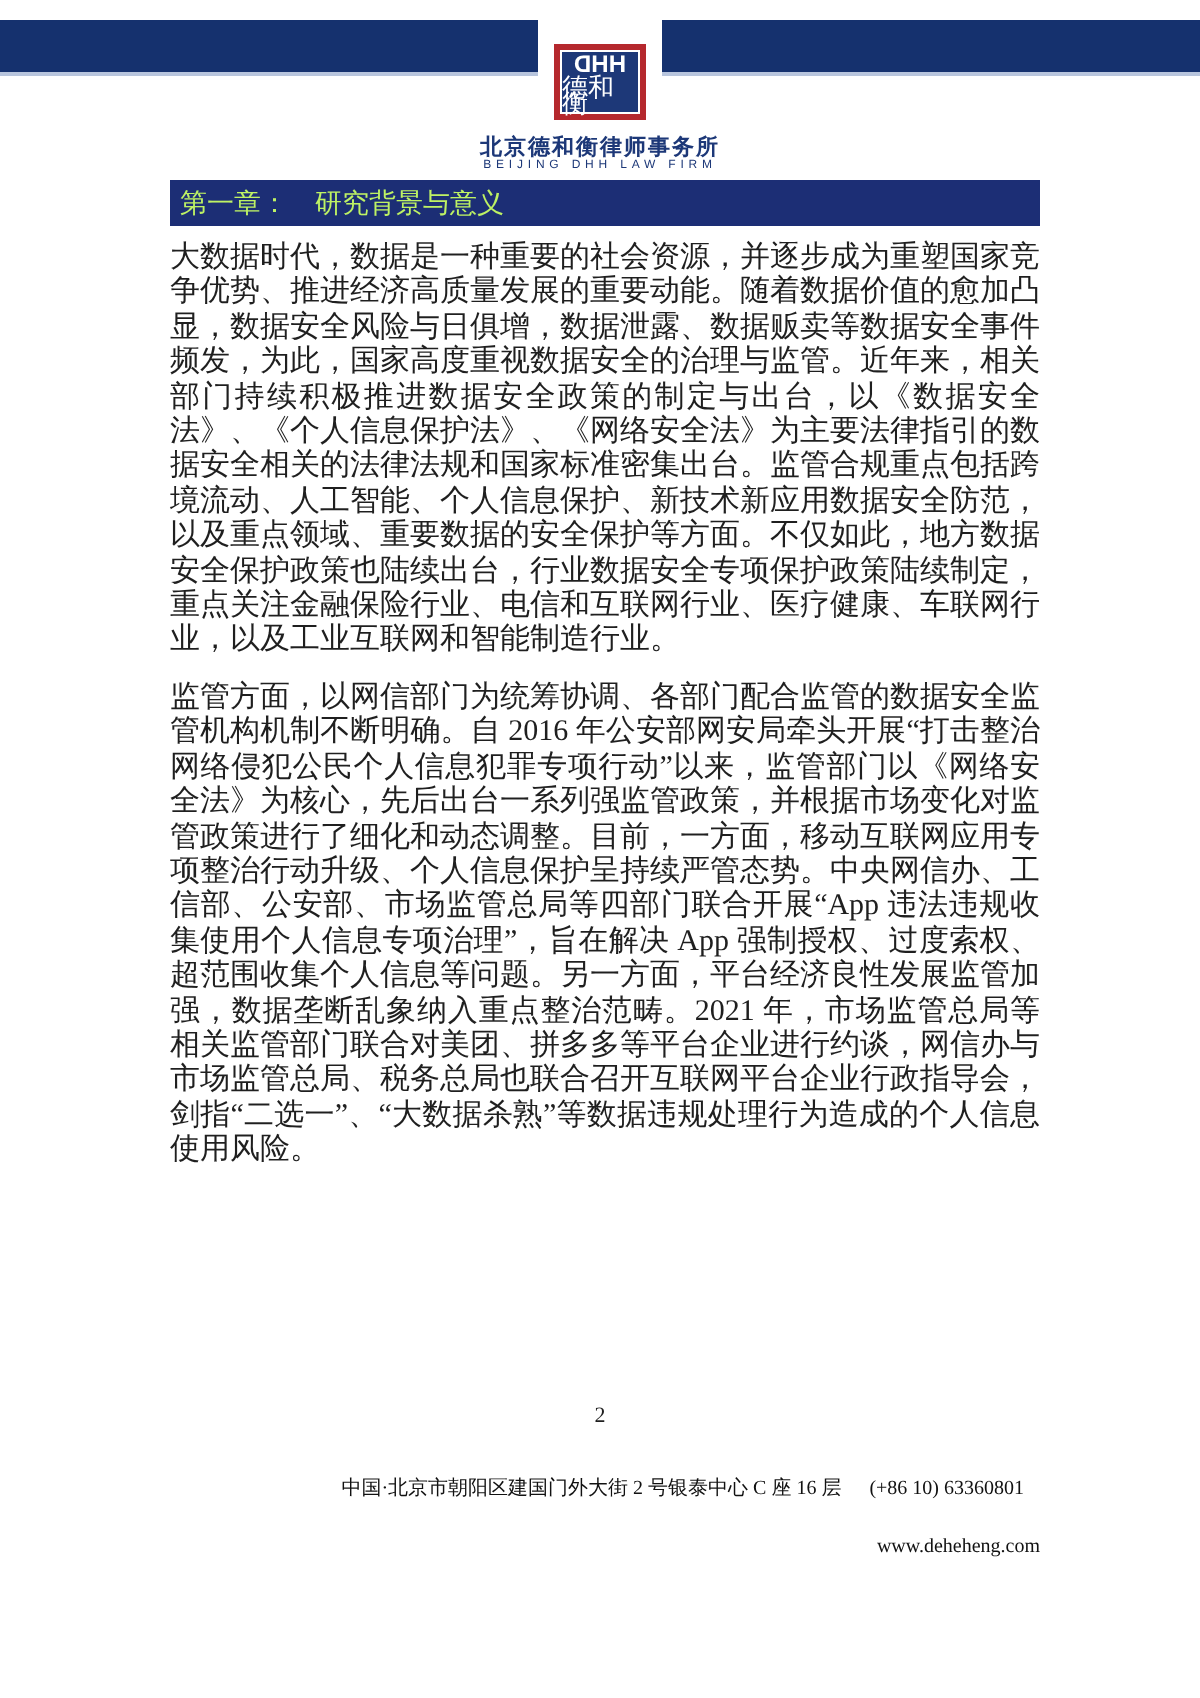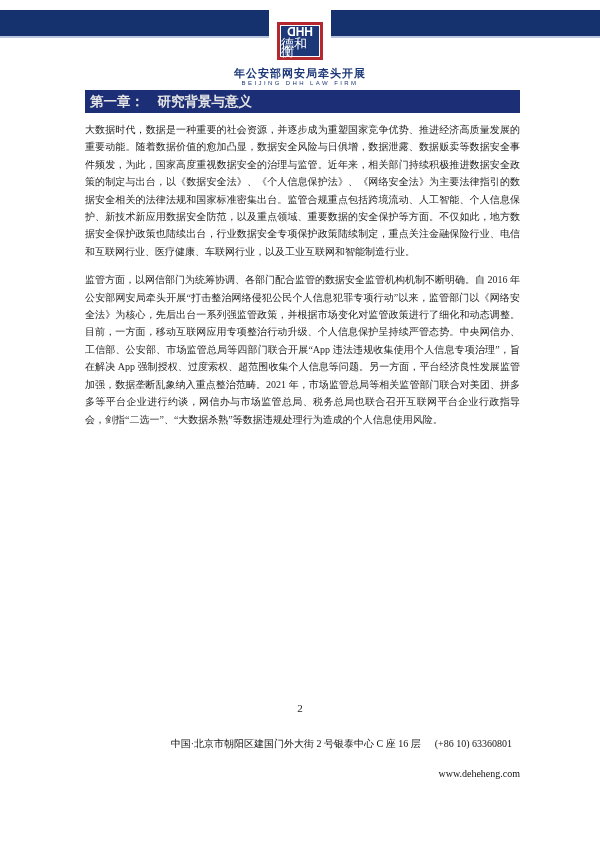--- a/index.html
+++ b/index.html
@@ -167,7 +167,7 @@
       </div>
     </div>
   </div>
-  <div class="firm-cn">年公安部网安局牵头开展</div>
+  <div class="firm-cn">北京德和衡律师事务所</div>
   <div class="firm-en">BEIJING DHH LAW FIRM</div>
 
   <div class="chapter-bar">

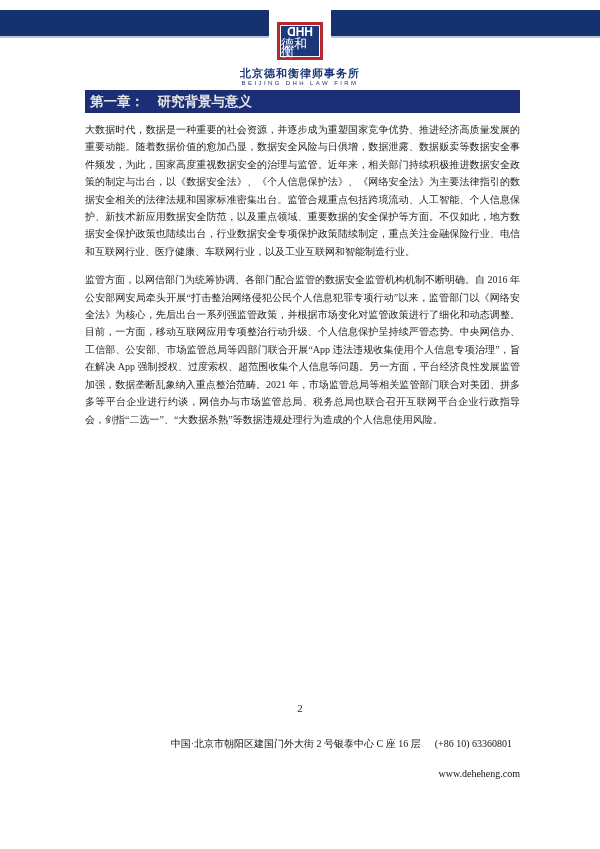--- a/index.html
+++ b/index.html
@@ -102,9 +102,9 @@
     align-items: center;
   }
   .chapter-bar span {
-    color: #e5e5e5;
+    color: #bef264;
     font-family: "Liberation Sans", sans-serif;
-    font-weight: bold;
+    font-weight: normal;
     font-size: 13.5px;
     white-space: pre;
   }

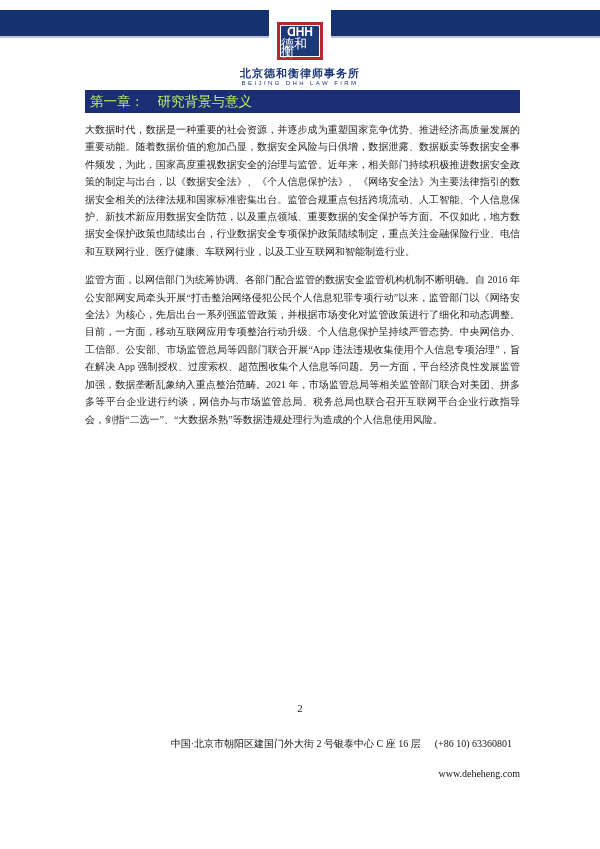--- a/index.html
+++ b/index.html
@@ -115,7 +115,7 @@
     top: 121px; left: 85px;
     width: 435px;
     color: #1f1f1f;
-    font-size: 10px;
+    font-size: 15px;
     line-height: 17.4px;
     text-align: justify;
     font-family: "Liberation Serif", serif;

